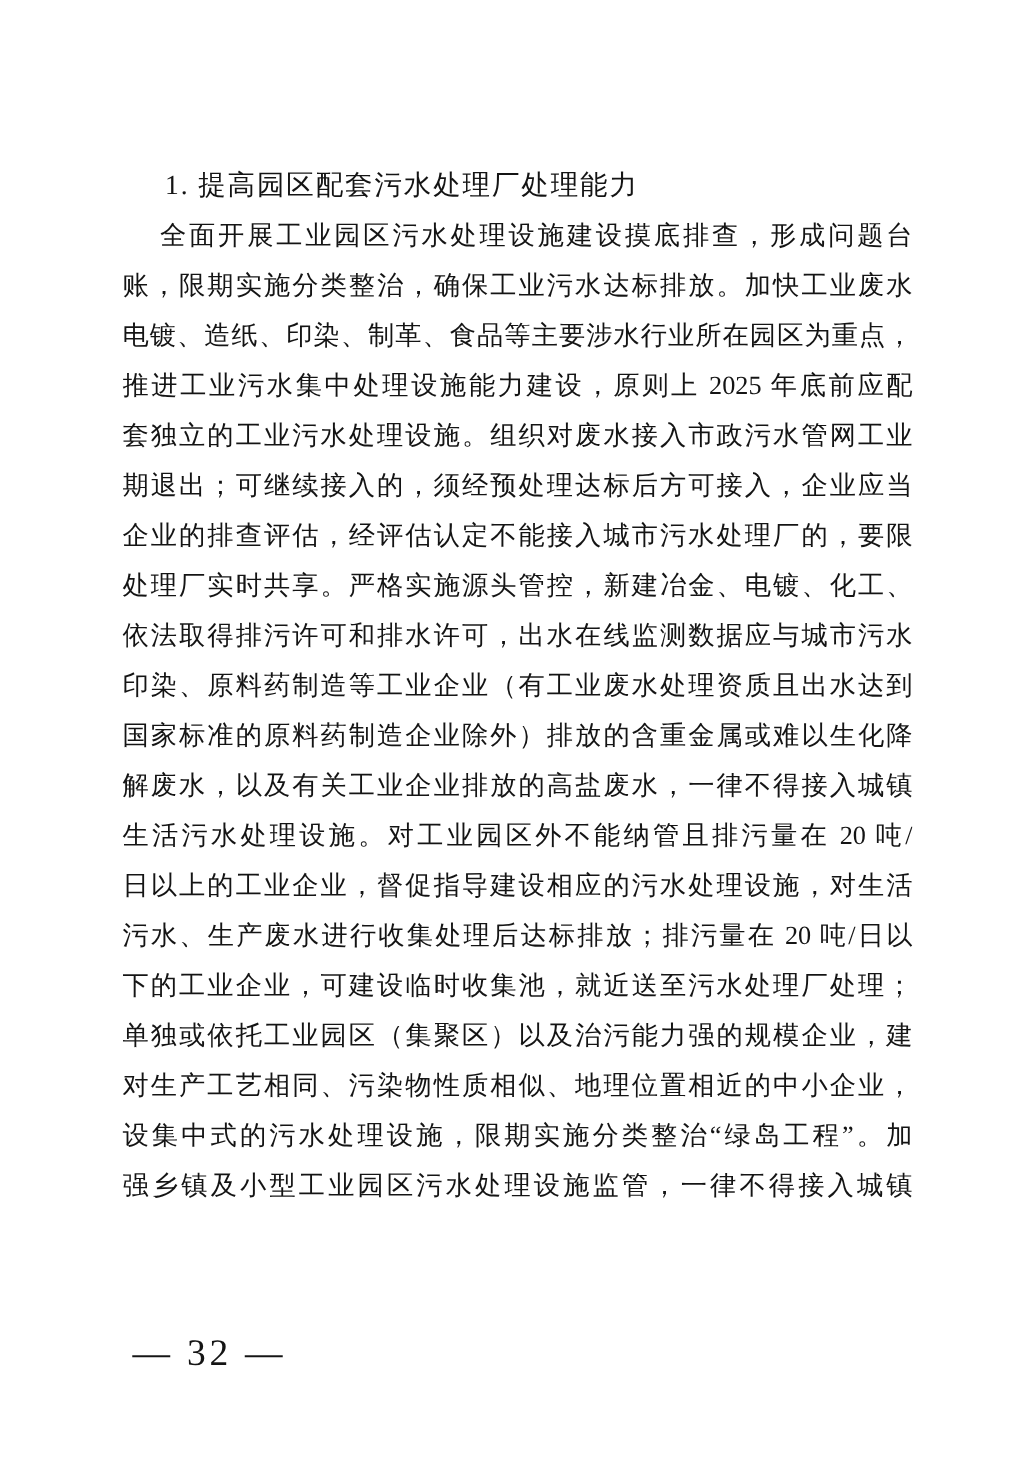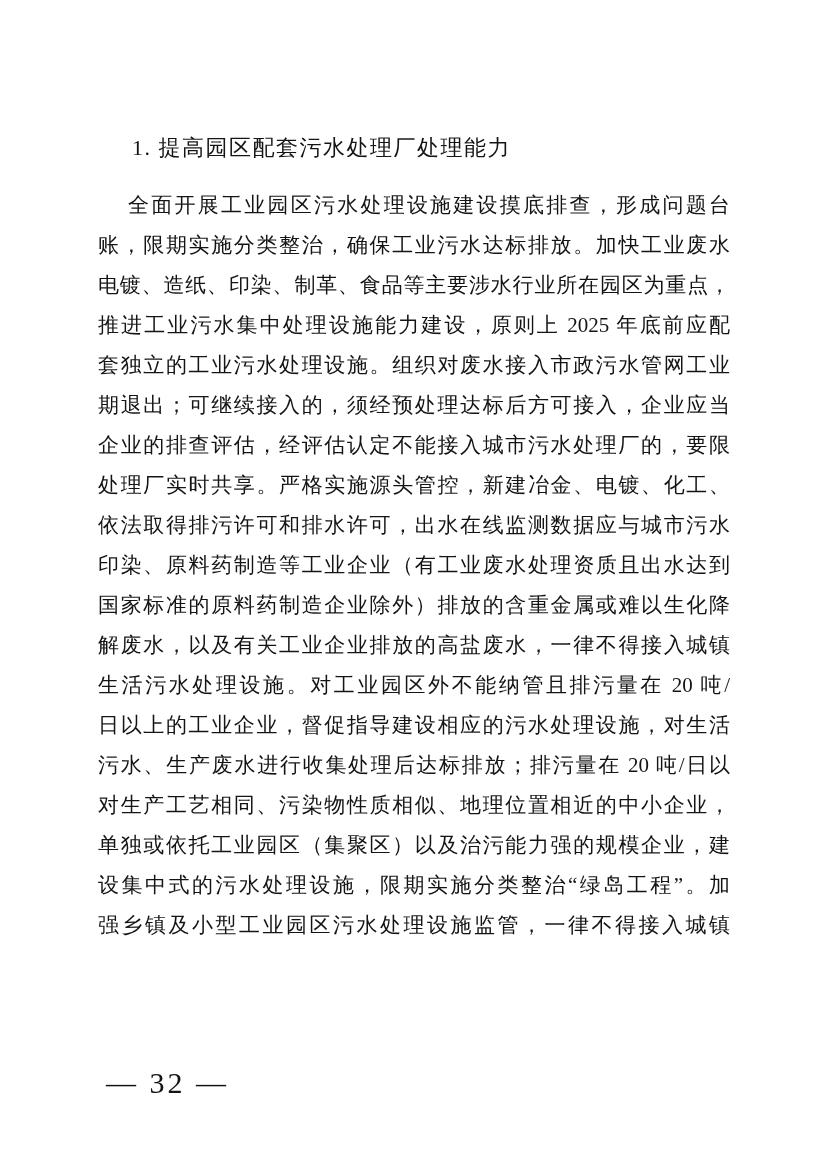--- a/index.html
+++ b/index.html
@@ -43,7 +43,6 @@
   }
   .bodyline.indent {
     text-indent: 30px;
-    margin-top: 17px;
   }
   .pageno {
     position: absolute;

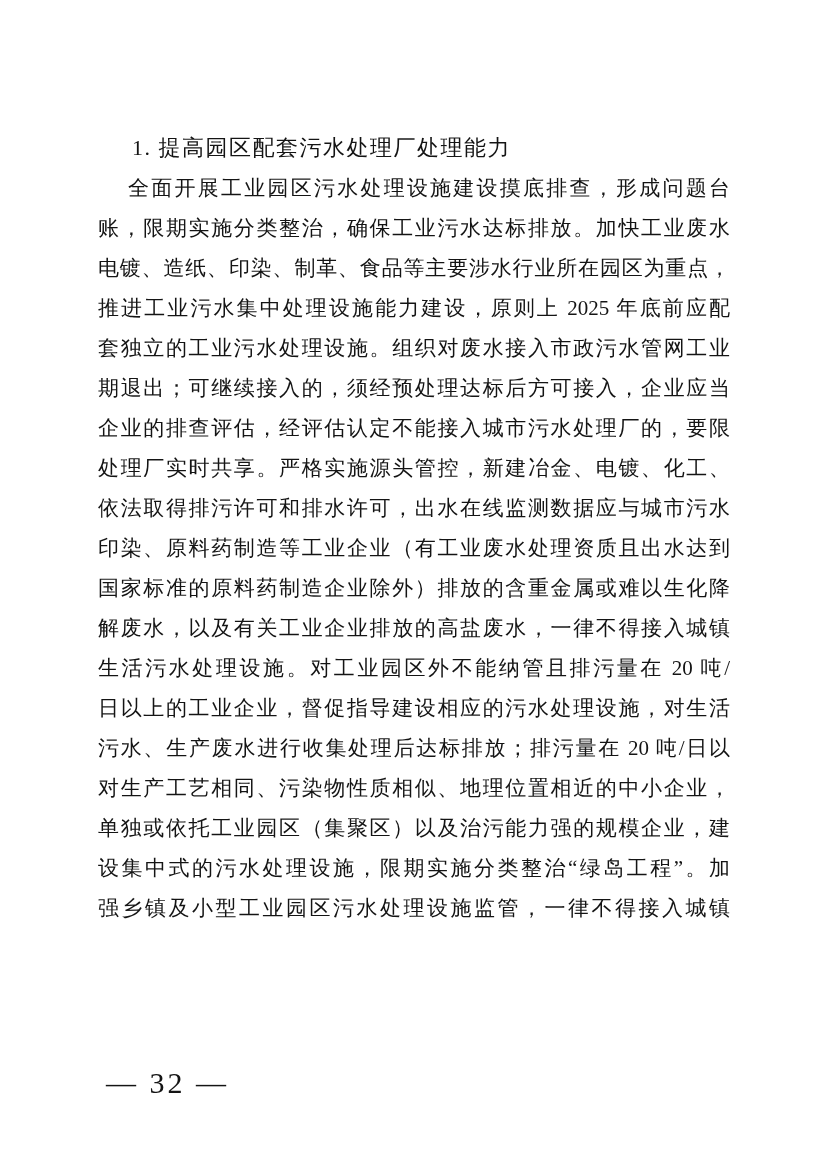--- a/index.html
+++ b/index.html
@@ -76,6 +76,7 @@
         <div class="bodyline">生活污水处理设施。对工业园区外不能纳管且排污量在 20 吨/</div>
         <div class="bodyline">日以上的工业企业，督促指导建设相应的污水处理设施，对生活</div>
         <div class="bodyline">污水、生产废水进行收集处理后达标排放；排污量在 20 吨/日以</div>
+        <div class="bodyline">下的工业企业，可建设临时收集池，就近送至污水处理厂处理；</div>
         <div class="bodyline">对生产工艺相同、污染物性质相似、地理位置相近的中小企业，</div>
         <div class="bodyline">单独或依托工业园区（集聚区）以及治污能力强的规模企业，建</div>
         <div class="bodyline">设集中式的污水处理设施，限期实施分类整治“绿岛工程”。加</div>

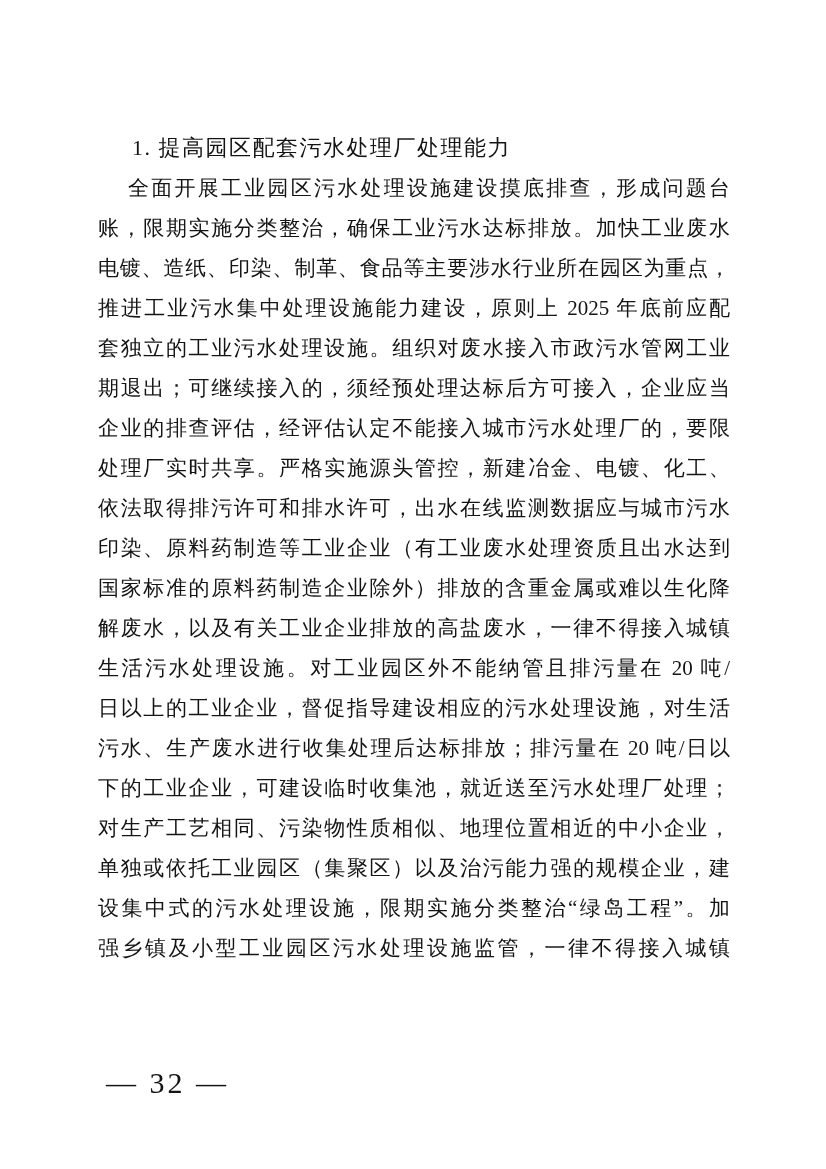--- a/index.html
+++ b/index.html
@@ -77,8 +77,8 @@
         <div class="bodyline">日以上的工业企业，督促指导建设相应的污水处理设施，对生活</div>
         <div class="bodyline">污水、生产废水进行收集处理后达标排放；排污量在 20 吨/日以</div>
         <div class="bodyline">下的工业企业，可建设临时收集池，就近送至污水处理厂处理；</div>
+        <div class="bodyline">单独或依托工业园区（集聚区）以及治污能力强的规模企业，建</div>
         <div class="bodyline">对生产工艺相同、污染物性质相似、地理位置相近的中小企业，</div>
-        <div class="bodyline">单独或依托工业园区（集聚区）以及治污能力强的规模企业，建</div>
         <div class="bodyline">设集中式的污水处理设施，限期实施分类整治“绿岛工程”。加</div>
         <div class="bodyline">强乡镇及小型工业园区污水处理设施监管，一律不得接入城镇</div>
       </div>

